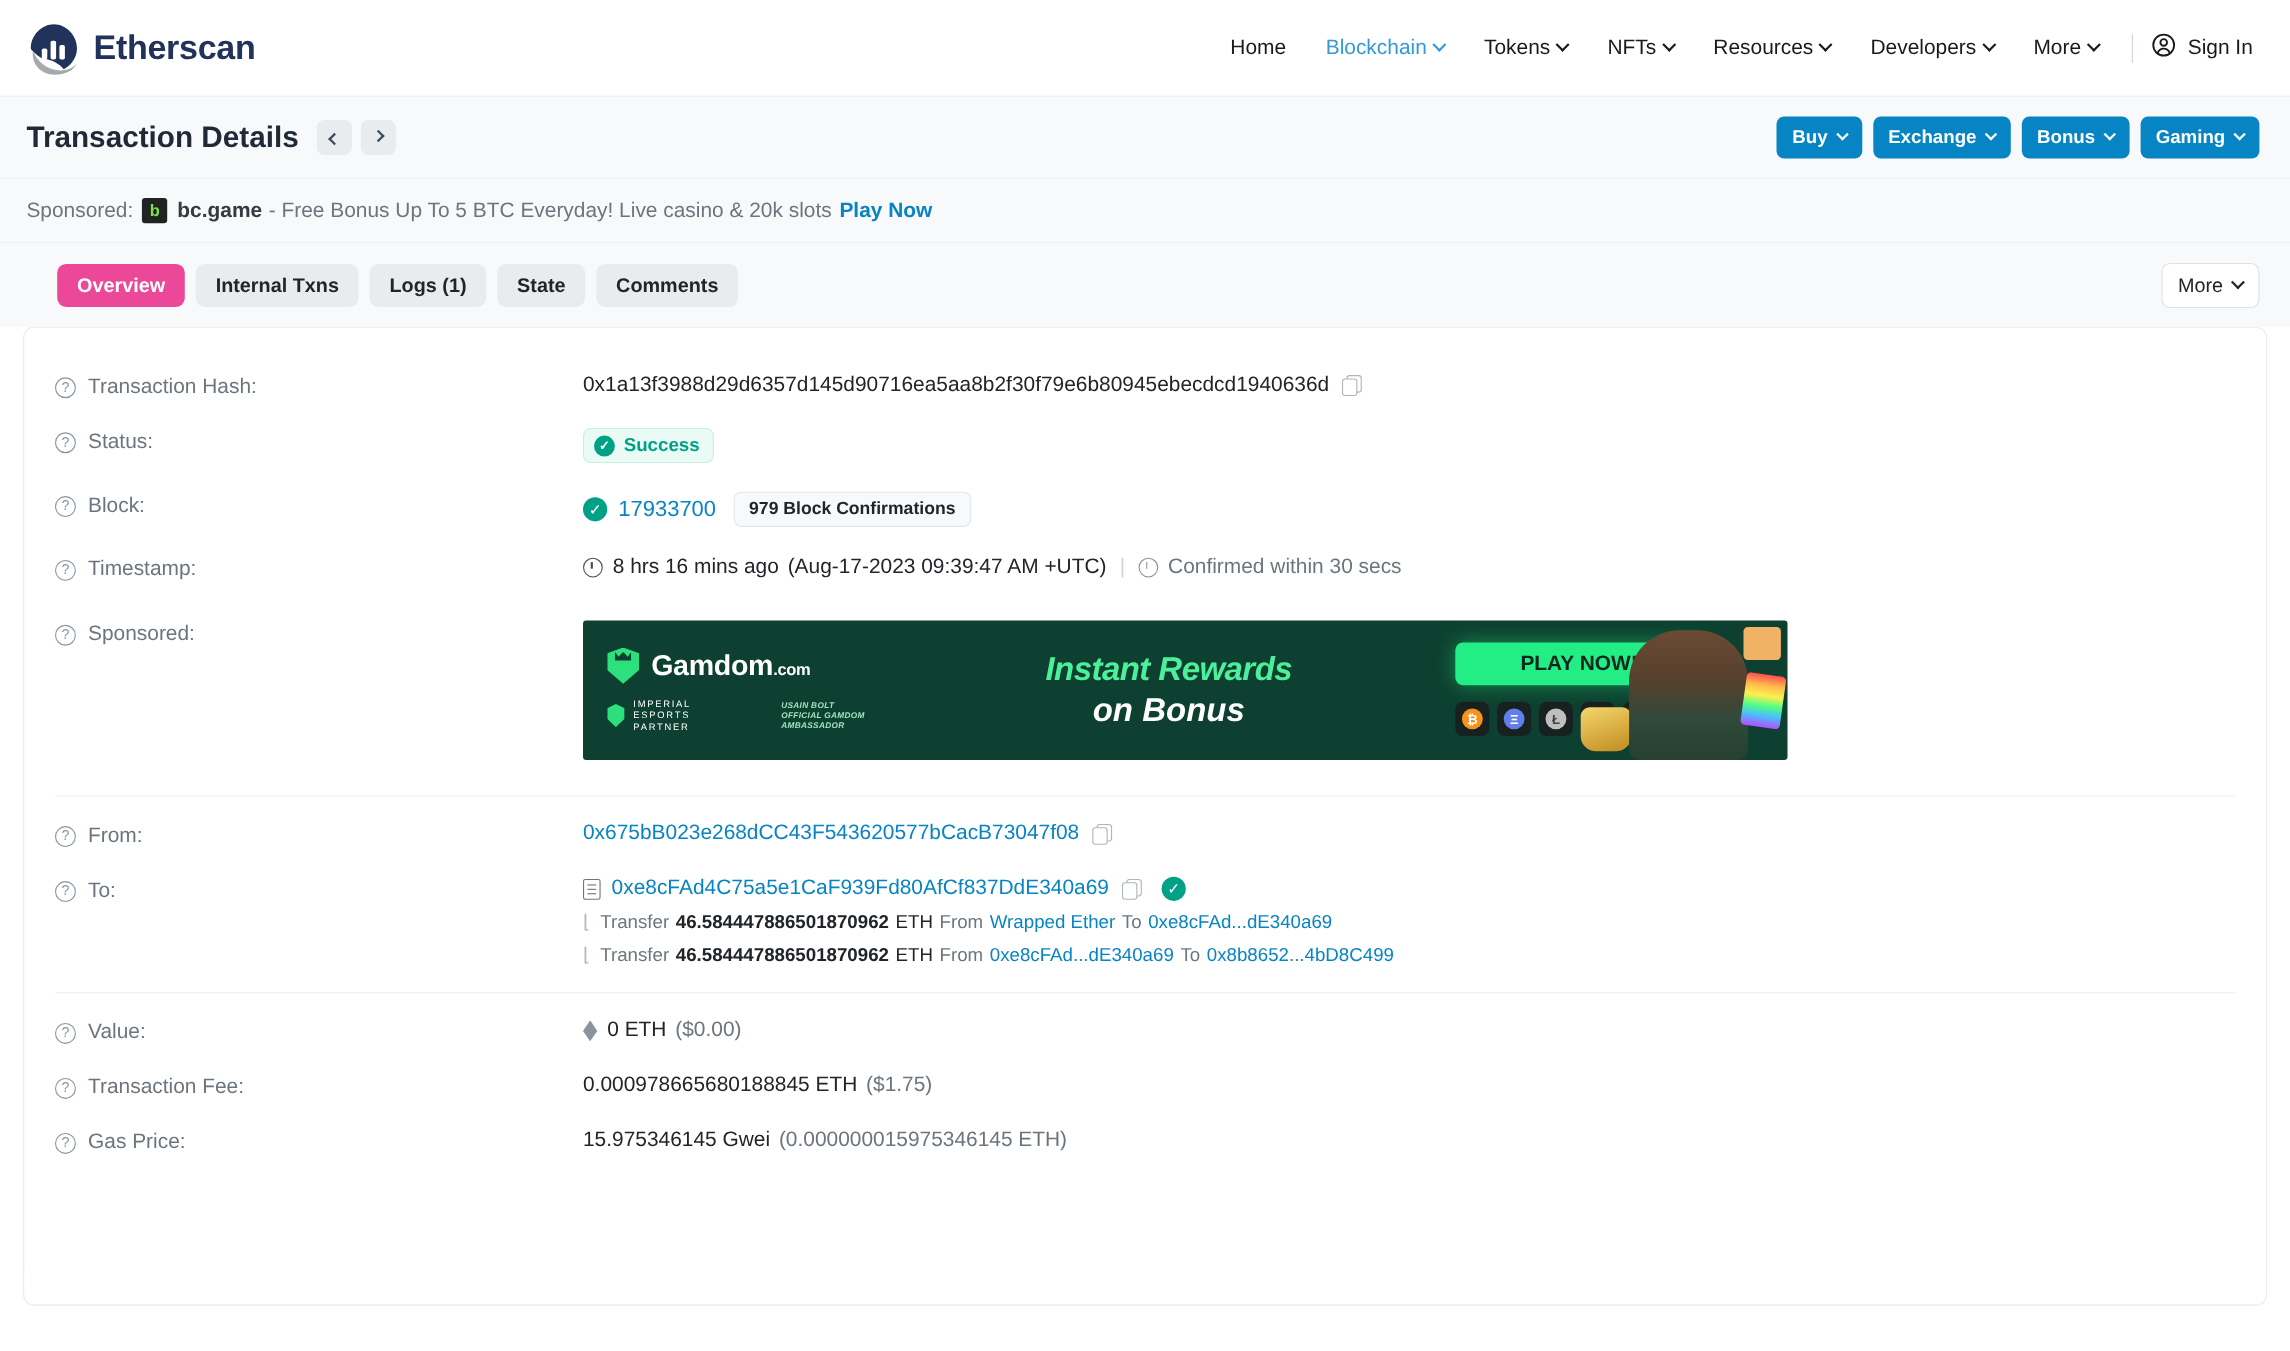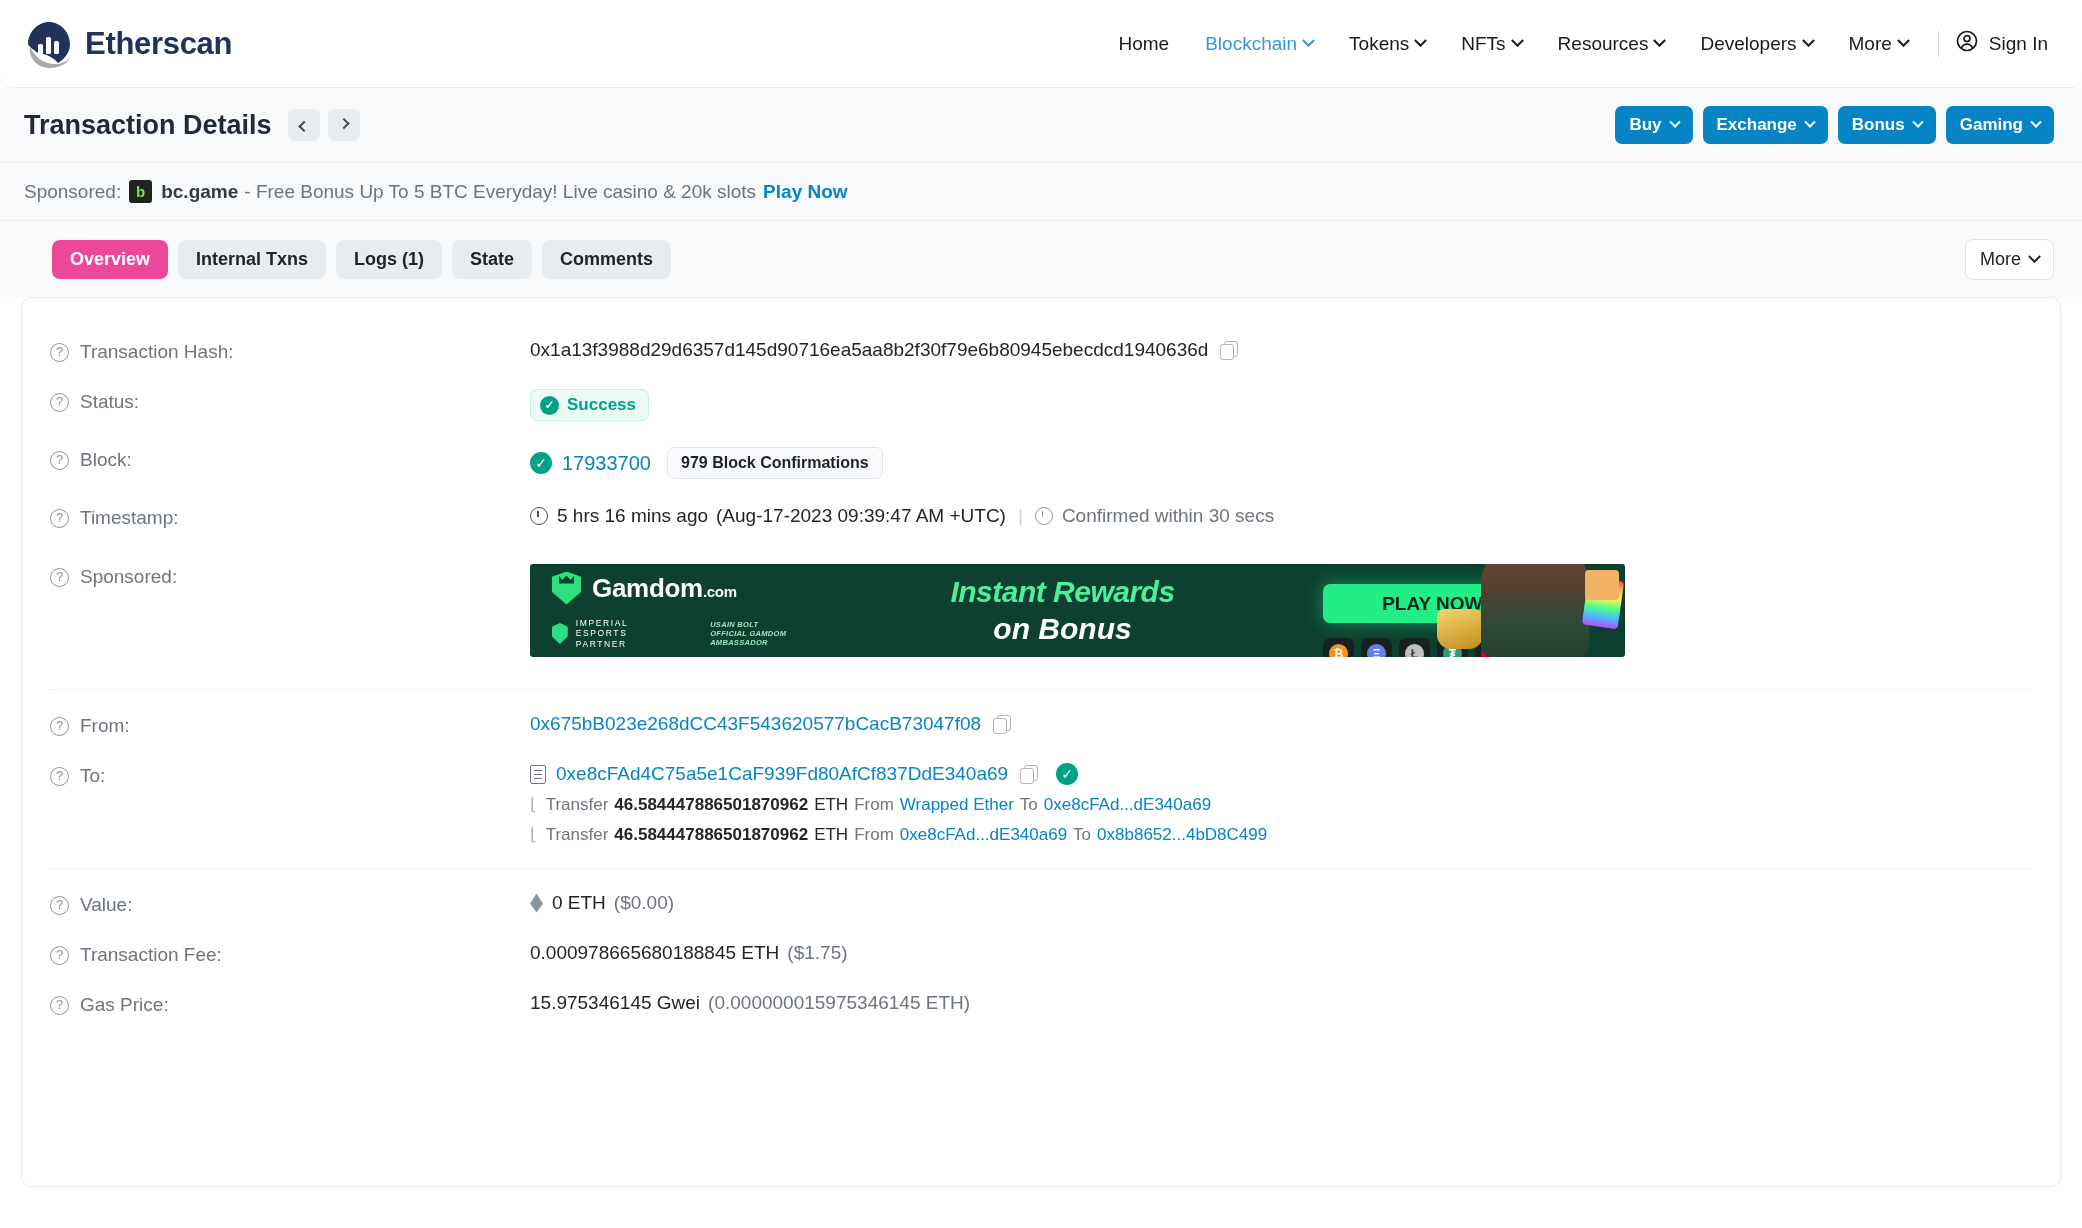--- a/index.html
+++ b/index.html
@@ -19,7 +19,6 @@
     display: flex;
     align-items: center;
     padding: 0 28px 0 24px;
-    border-radius: 13px;
   }
   .brand { display: flex; align-items: center; gap: 11px; }
   .brand-logo { width: 50px; height: 50px; position: relative; }

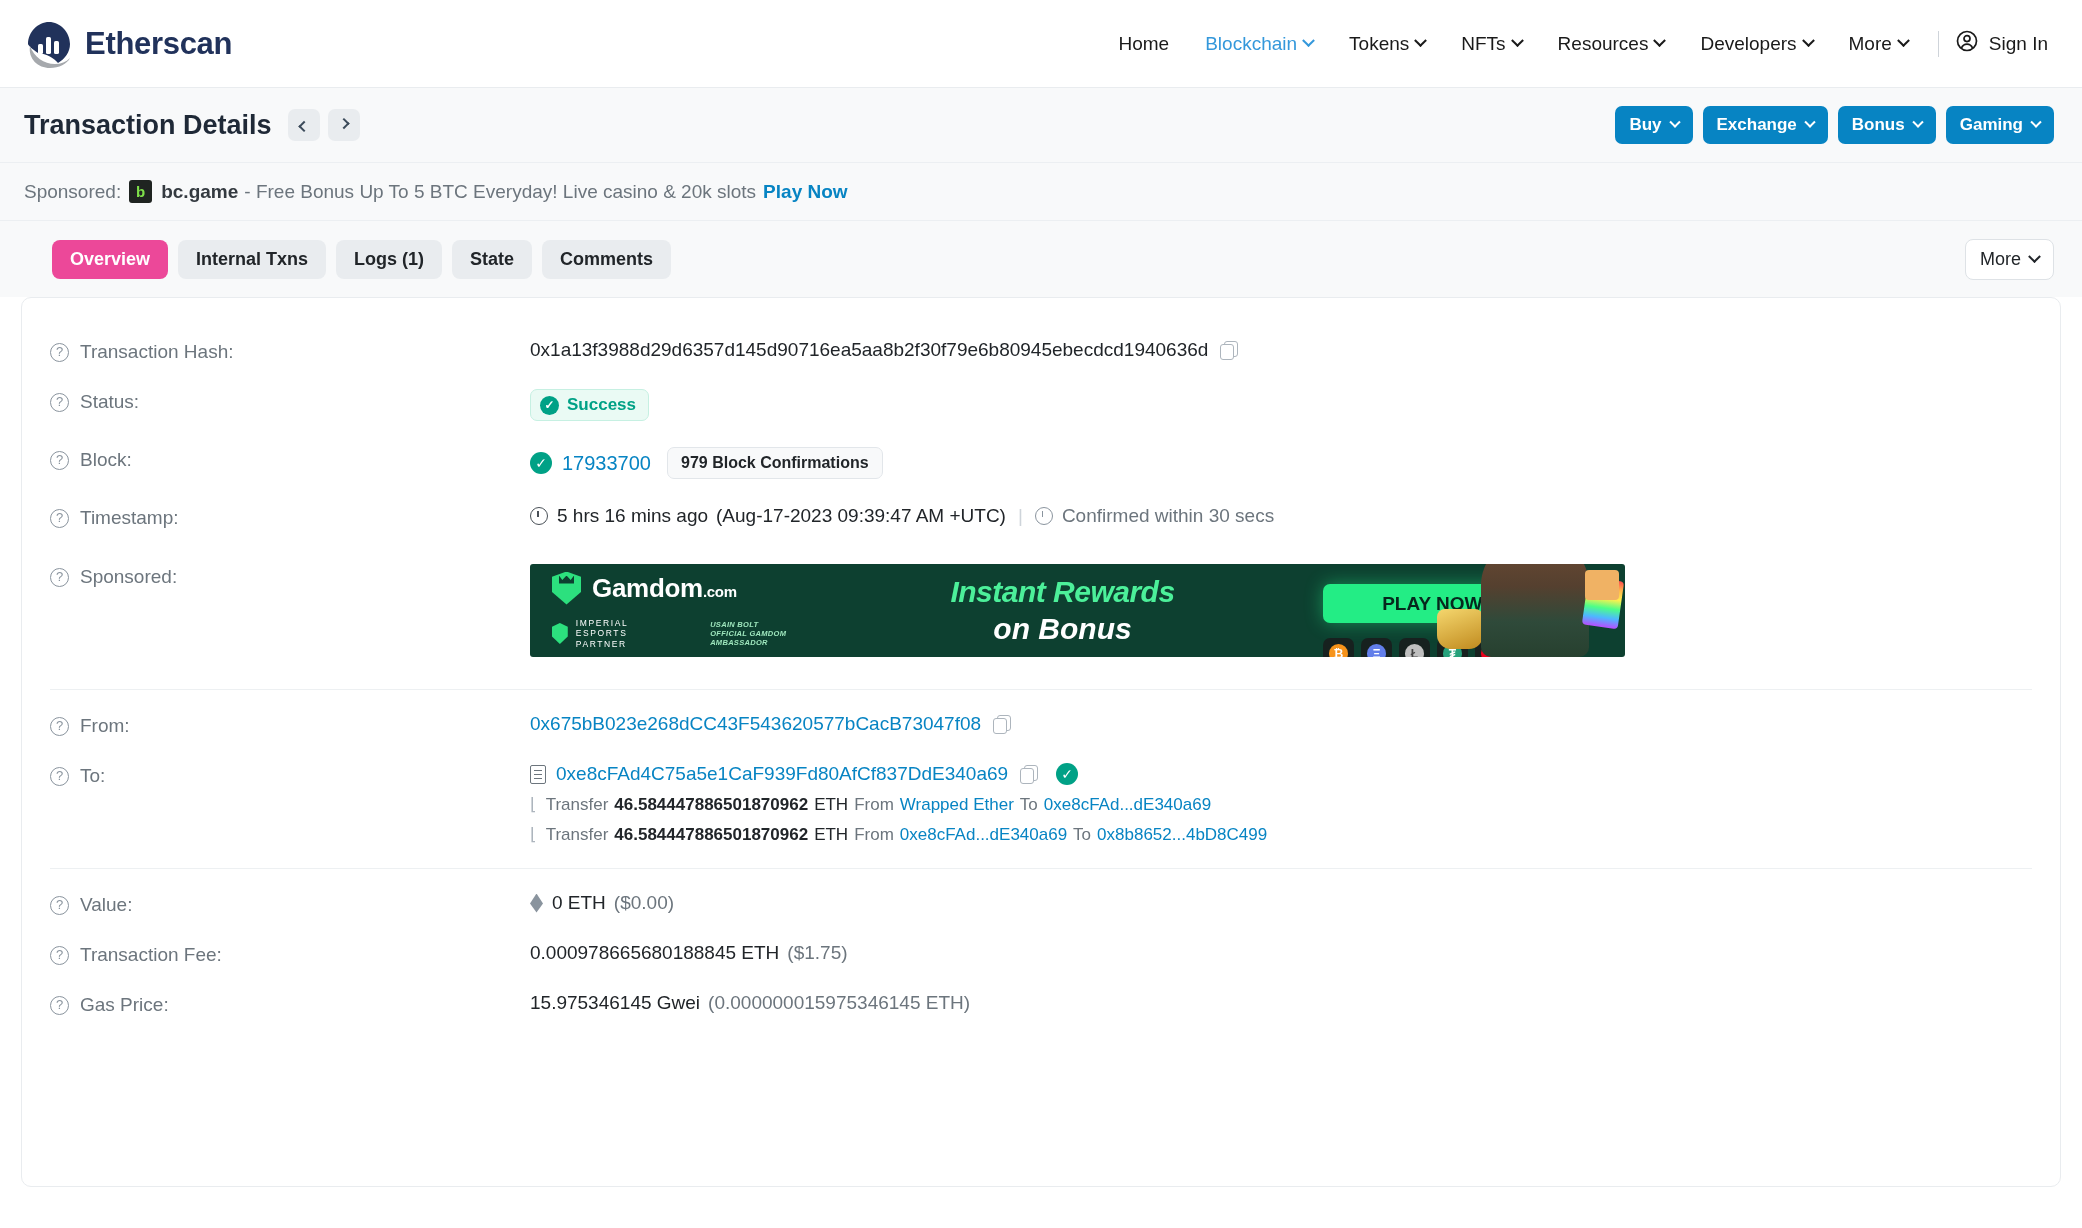--- a/index.html
+++ b/index.html
@@ -413,7 +413,7 @@
     </div>
     <div class="value">
       <span class="clockicon"></span>
-      <span>5 hrs 16 mins ago</span>
+      <span>8 hrs 16 mins ago</span>
       <span style="margin-left:8px">(Aug-17-2023 09:39:47 AM +UTC)</span>
       <span class="sep-pipe">|</span>
       <span class="clockicon grey"></span>

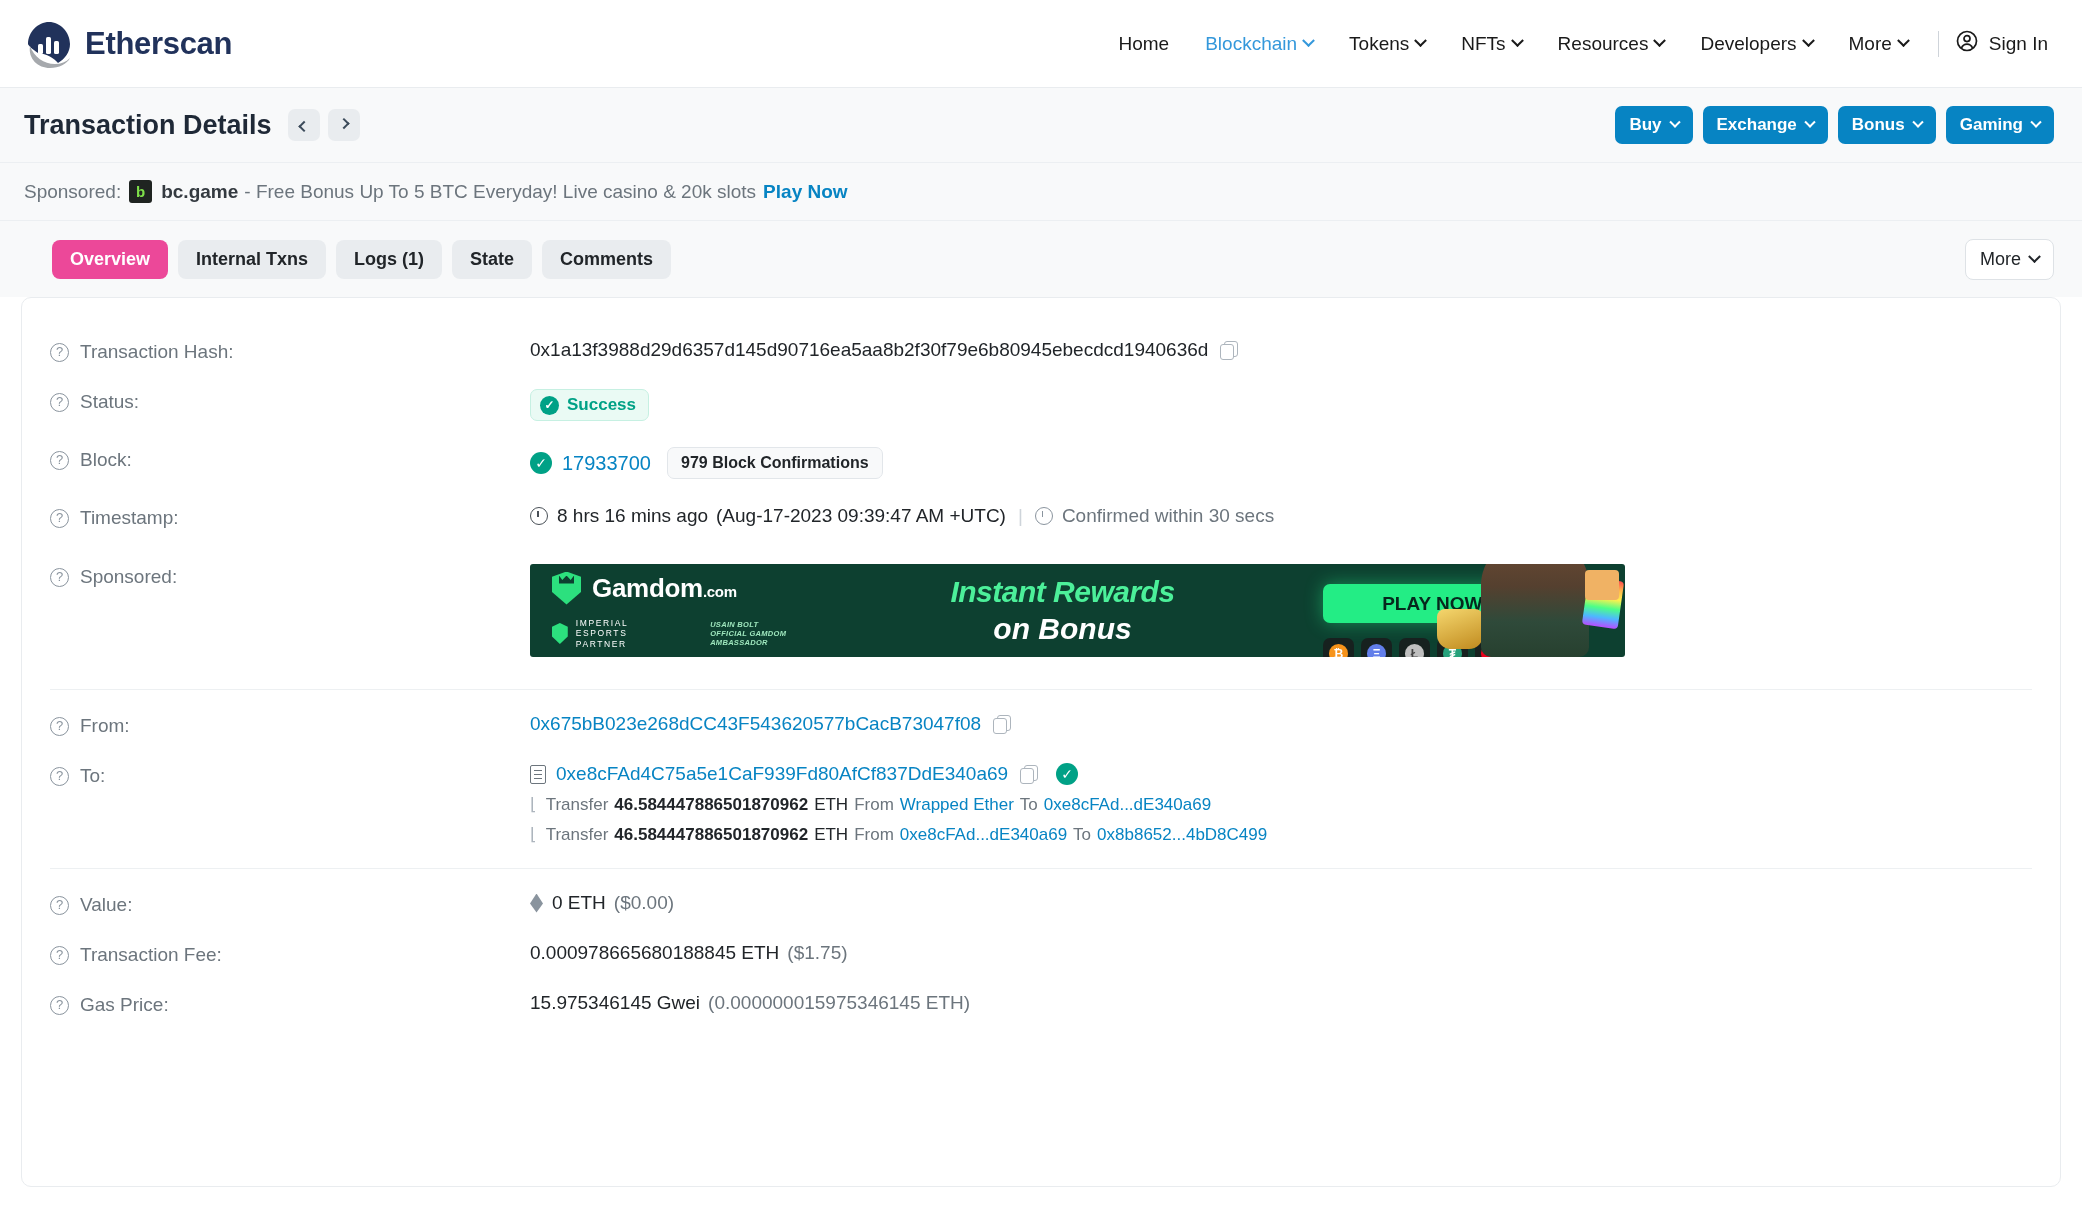--- a/index.html
+++ b/index.html
@@ -170,7 +170,7 @@
 
   
   .banner {
-    width: 1095px; height: 93px; border-radius: 3px;
+    width: 1095px; height: 127px; border-radius: 3px;
     background: #0d4030; position: relative; overflow: hidden;
     display: flex; align-items: center; cursor: pointer;
   }

